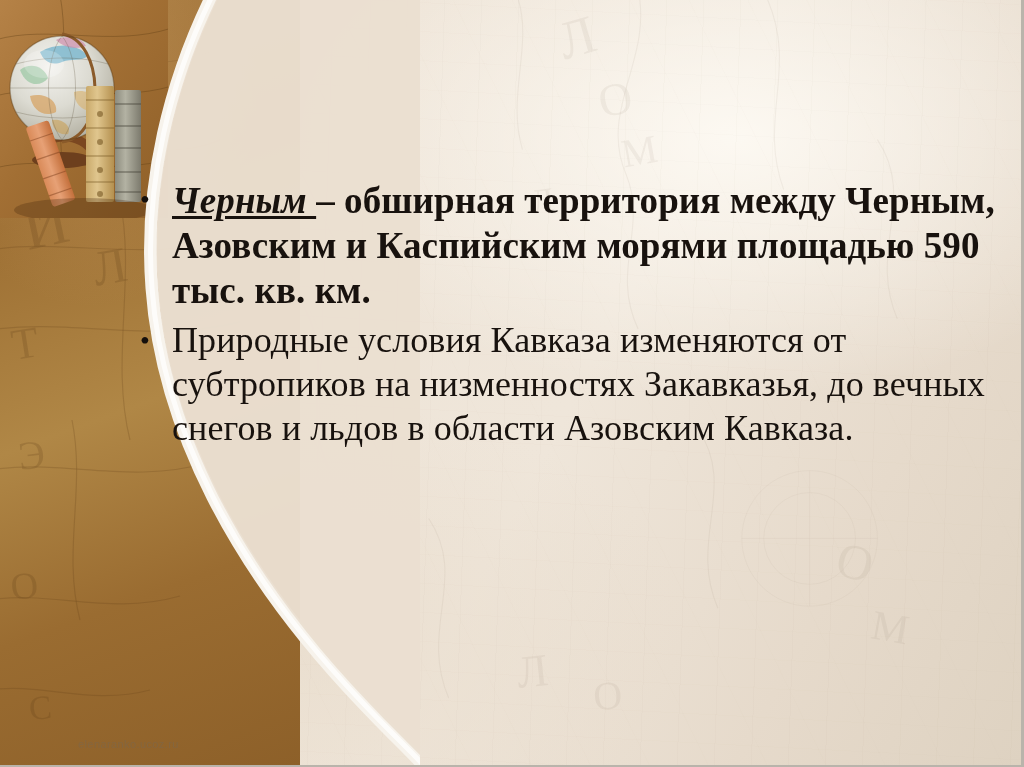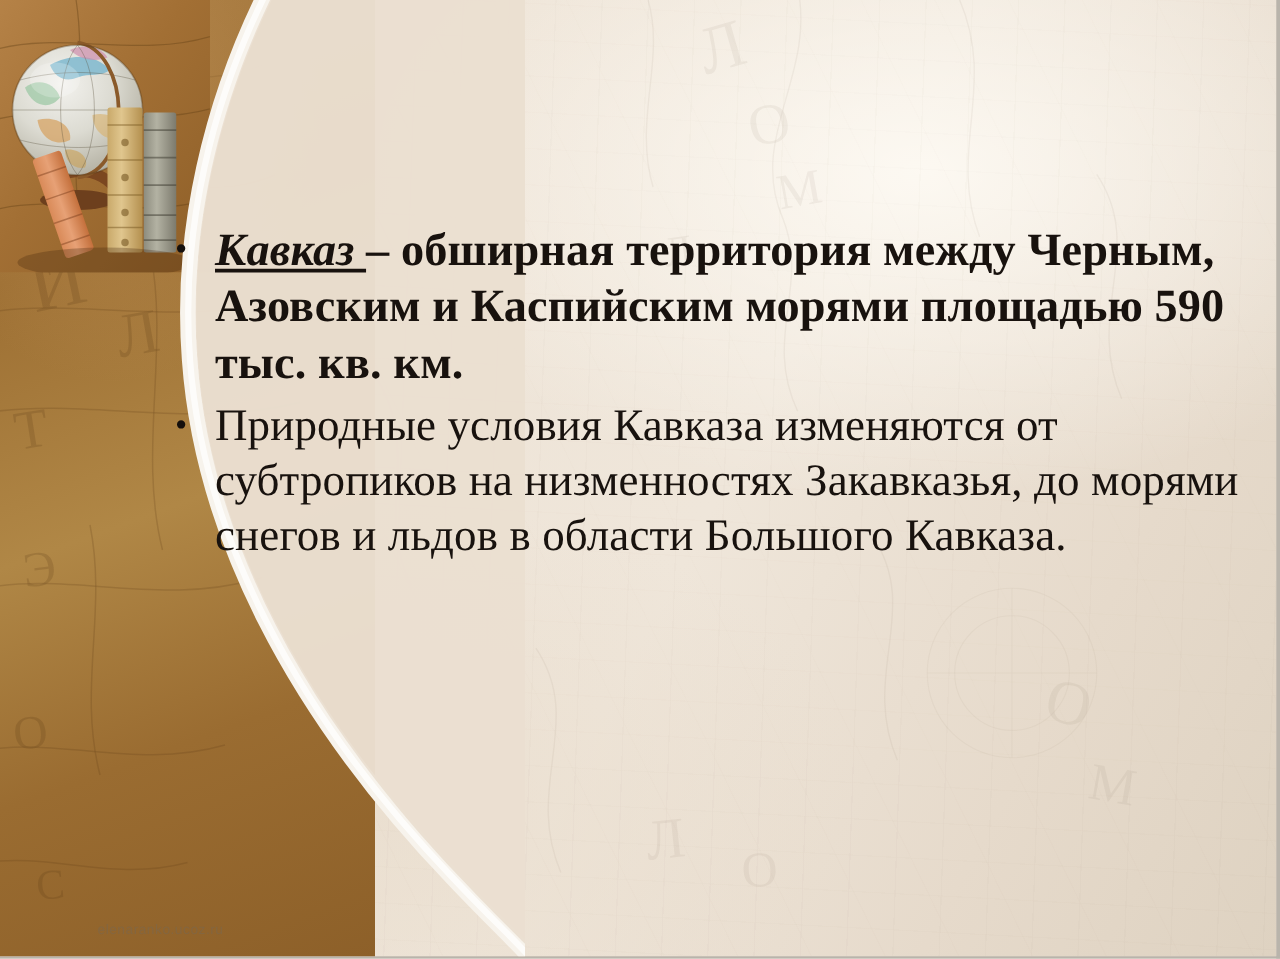--- a/index.html
+++ b/index.html
@@ -328,7 +328,7 @@
     <div class="bullet-row b1">
       <div class="bullet-dot">•</div>
       <div class="bullet-text">
-        <span class="lead">Кавказ </span><span>– обширная территория между Черным, Азовским и Каспийским морями площадью 590 тыс. кв. км.</span>
+        <span class="lead">Черным </span><span>– обширная территория между Черным, Азовским и Каспийским морями площадью 590 тыс. кв. км.</span>
       </div>
     </div>
 

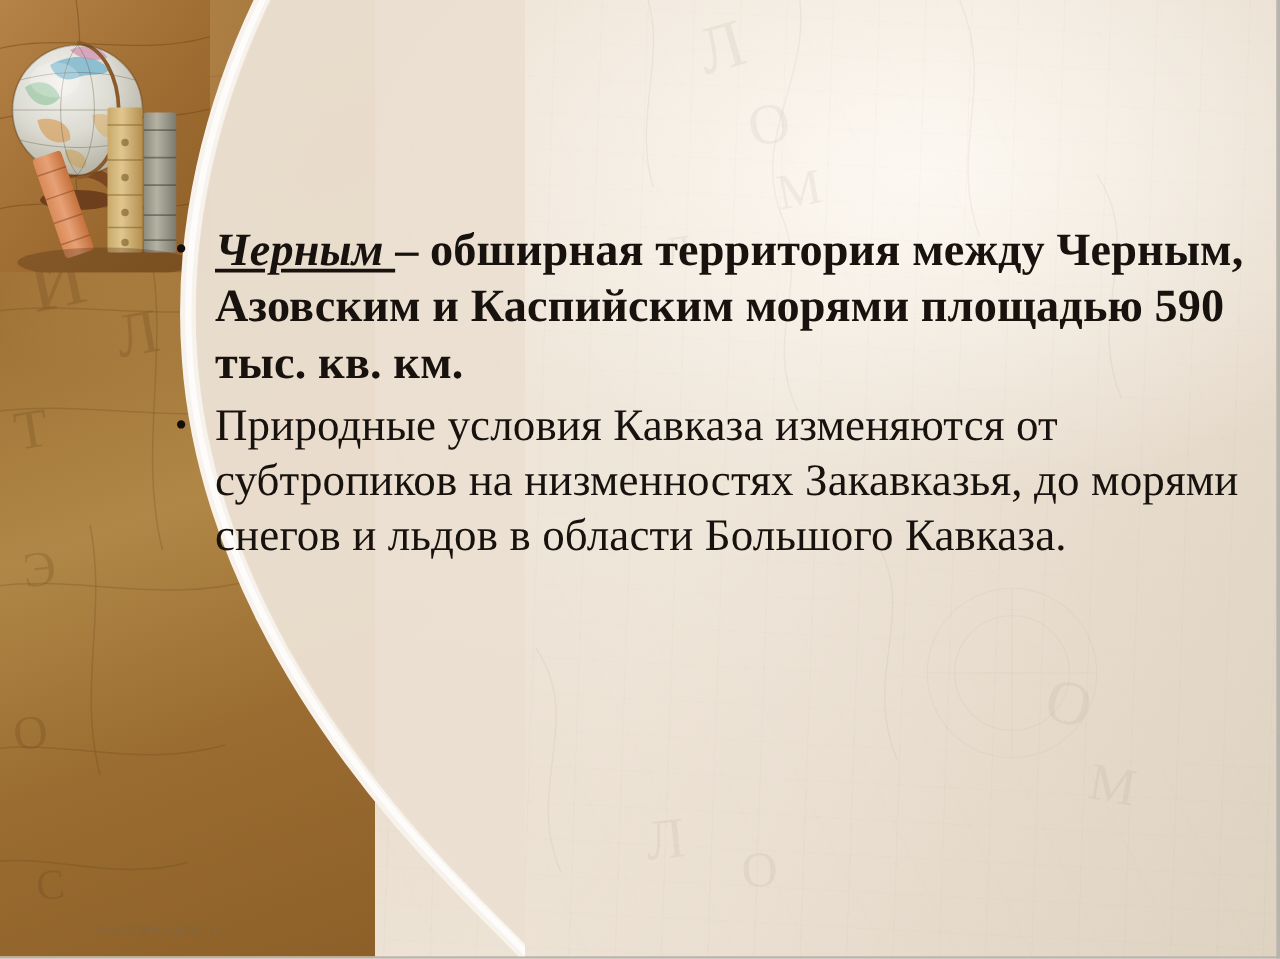--- a/index.html
+++ b/index.html
@@ -334,7 +334,7 @@
 
     <div class="bullet-row b2">
       <div class="bullet-dot">•</div>
-      <div class="bullet-text">Природные условия Кавказа изменяются от субтропиков на низменностях Закавказья, до морями снегов и льдов в области Большого Кавказа.</div>
+      <div class="bullet-text">Природные условия Кавказа изменяются от субтропиков на низменностях Закавказья, до вечных снегов и льдов в области Азовским Кавказа.</div>
     </div>
 
   </div>

